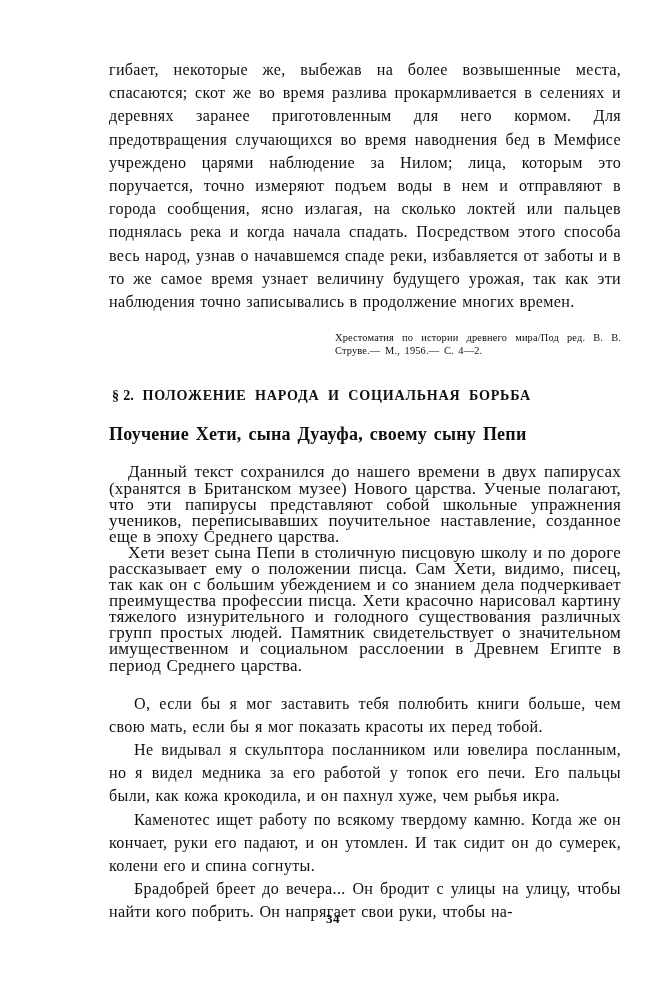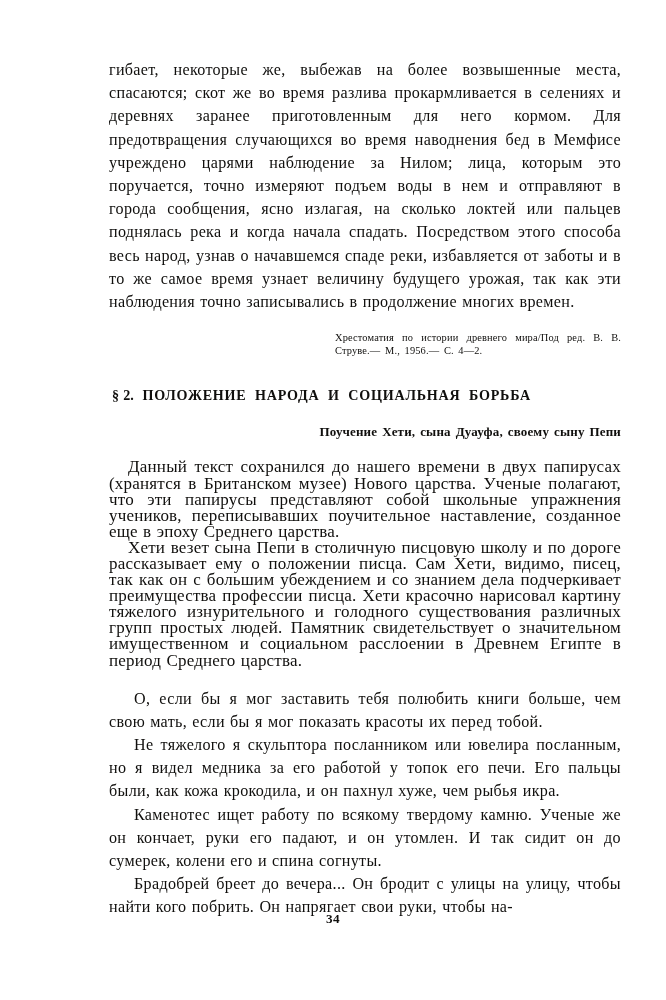--- a/index.html
+++ b/index.html
@@ -76,9 +76,9 @@
   
   .doc-subtitle {
     margin: 20px 0 0 0;
-    font-size: 13px;
+    font-size: 18px;
     font-weight: bold;
-    text-align: right;
+    text-align: left;
     letter-spacing: 0.012em;
     word-spacing: 0.12em;
   }

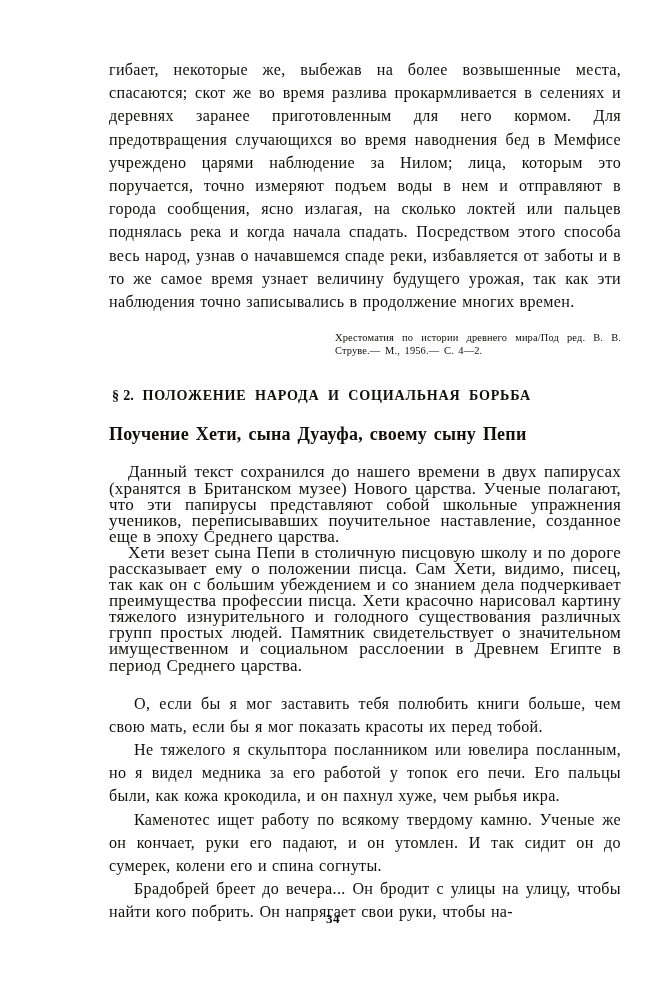--- a/index.html
+++ b/index.html
@@ -140,7 +140,7 @@
 
     <div class="excerpt-start">
       <p class="body-par indent">О, если бы я мог заставить тебя  полюбить книги больше, чем свою мать, если бы я мог показать красоты их перед тобой.</p>
-      <p class="body-par indent">Не тяжелого я скульптора посланником или ювелира посланным, но я видел медника за его работой у топок его печи. Его пальцы были, как кожа крокодила,  и он пахнул хуже, чем рыбья икра.</p>
+      <p class="body-par indent">Не видывал я скульптора посланником или ювелира посланным, но я видел медника за его работой у топок его печи. Его пальцы были, как кожа крокодила,  и он пахнул хуже, чем рыбья икра.</p>
       <p class="body-par indent">Каменотес ищет работу по всякому твердому камню. Ученые же он кончает, руки его падают, и он утомлен. И так сидит он до сумерек, колени его и спина согнуты.</p>
       <p class="body-par indent">Брадобрей бреет до вечера... Он бродит с улицы на улицу, чтобы найти кого побрить. Он напрягает свои руки, чтобы на-</p>
     </div>

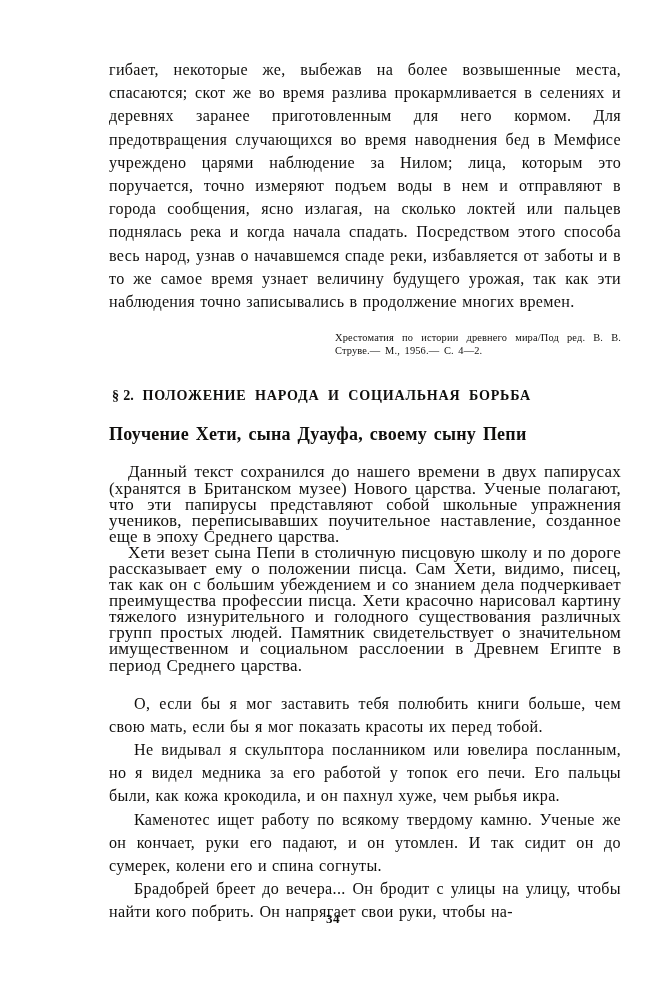--- a/index.html
+++ b/index.html
@@ -141,7 +141,7 @@
     <div class="excerpt-start">
       <p class="body-par indent">О, если бы я мог заставить тебя  полюбить книги больше, чем свою мать, если бы я мог показать красоты их перед тобой.</p>
       <p class="body-par indent">Не видывал я скульптора посланником или ювелира посланным, но я видел медника за его работой у топок его печи. Его пальцы были, как кожа крокодила,  и он пахнул хуже, чем рыбья икра.</p>
-      <p class="body-par indent">Каменотес ищет работу по всякому твердому камню. Ученые же он кончает, руки его падают, и он утомлен. И так сидит он до сумерек, колени его и спина согнуты.</p>
+      <p class="body-par indent">Каменотес ищет работу по всякому твердому камню. Когда же он кончает, руки его падают, и он утомлен. И так сидит он до сумерек, колени его и спина согнуты.</p>
       <p class="body-par indent">Брадобрей бреет до вечера... Он бродит с улицы на улицу, чтобы найти кого побрить. Он напрягает свои руки, чтобы на-</p>
     </div>
 

